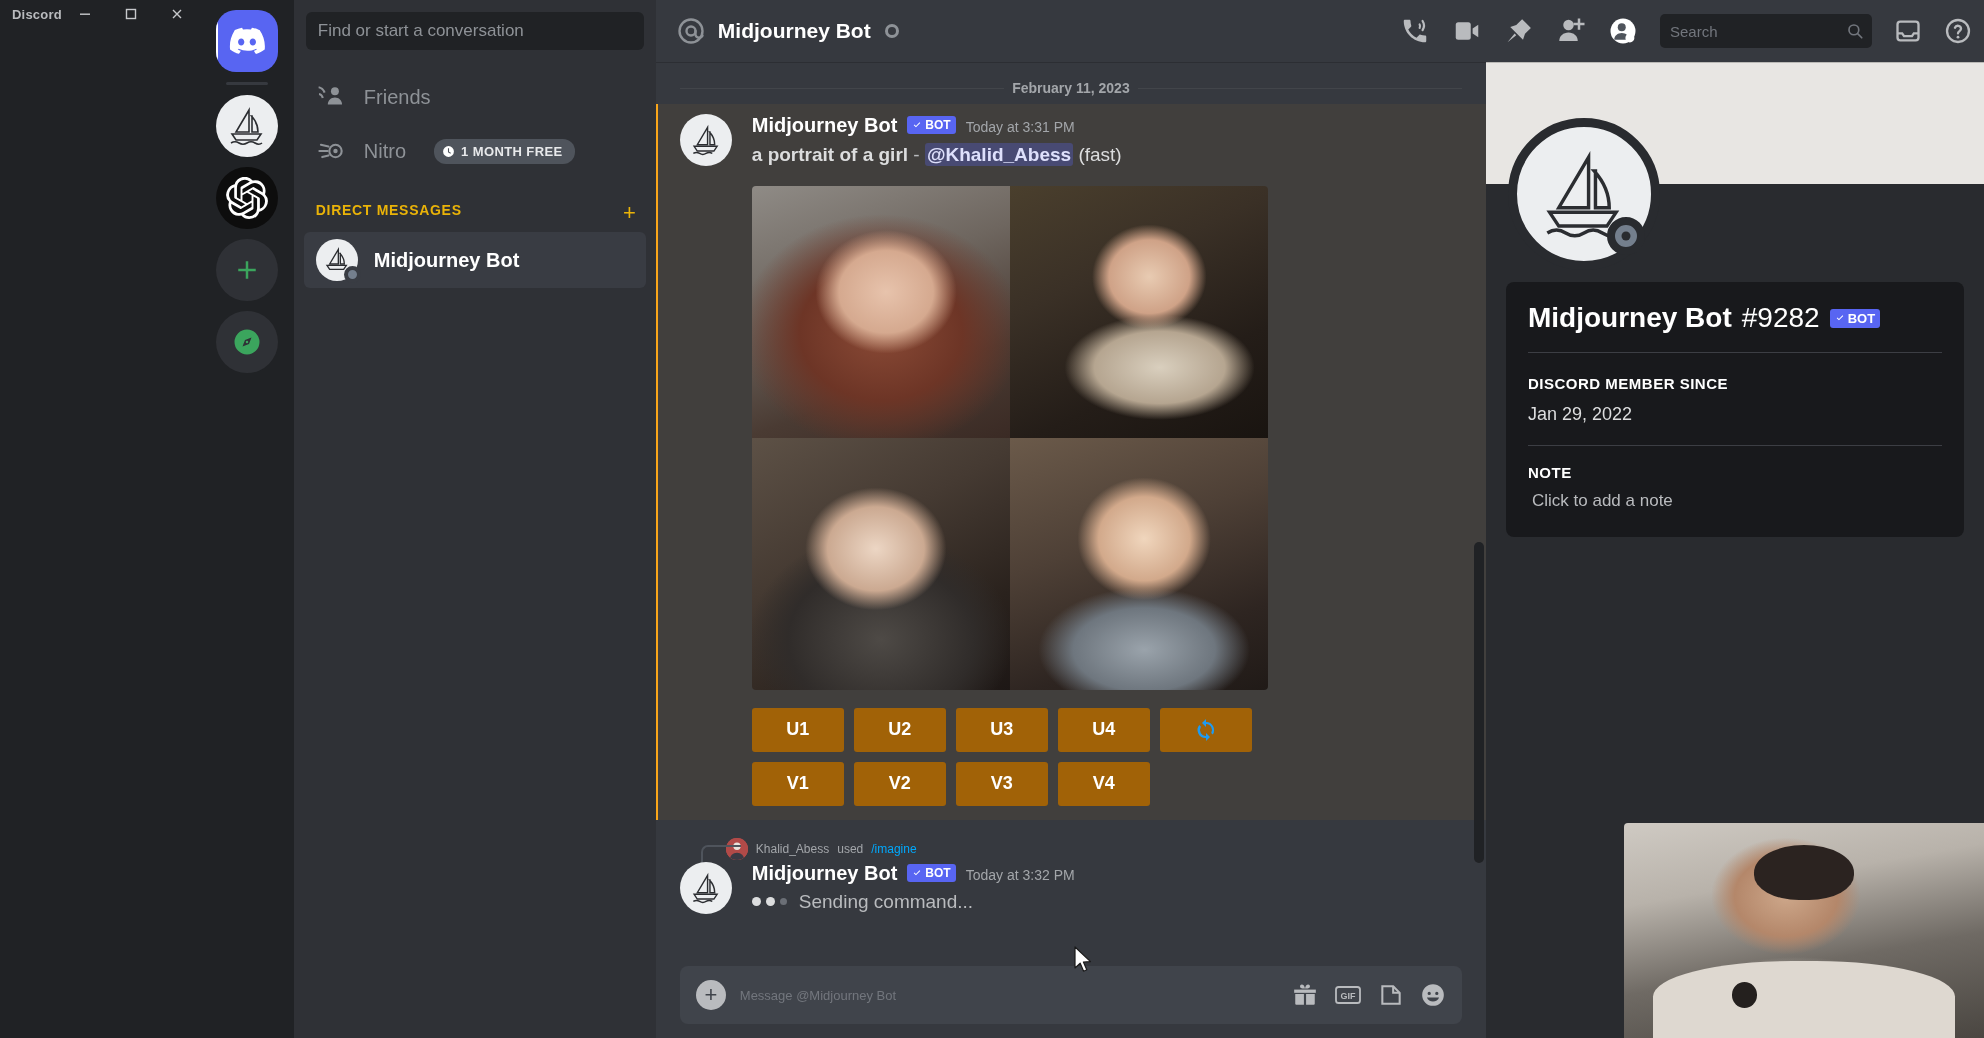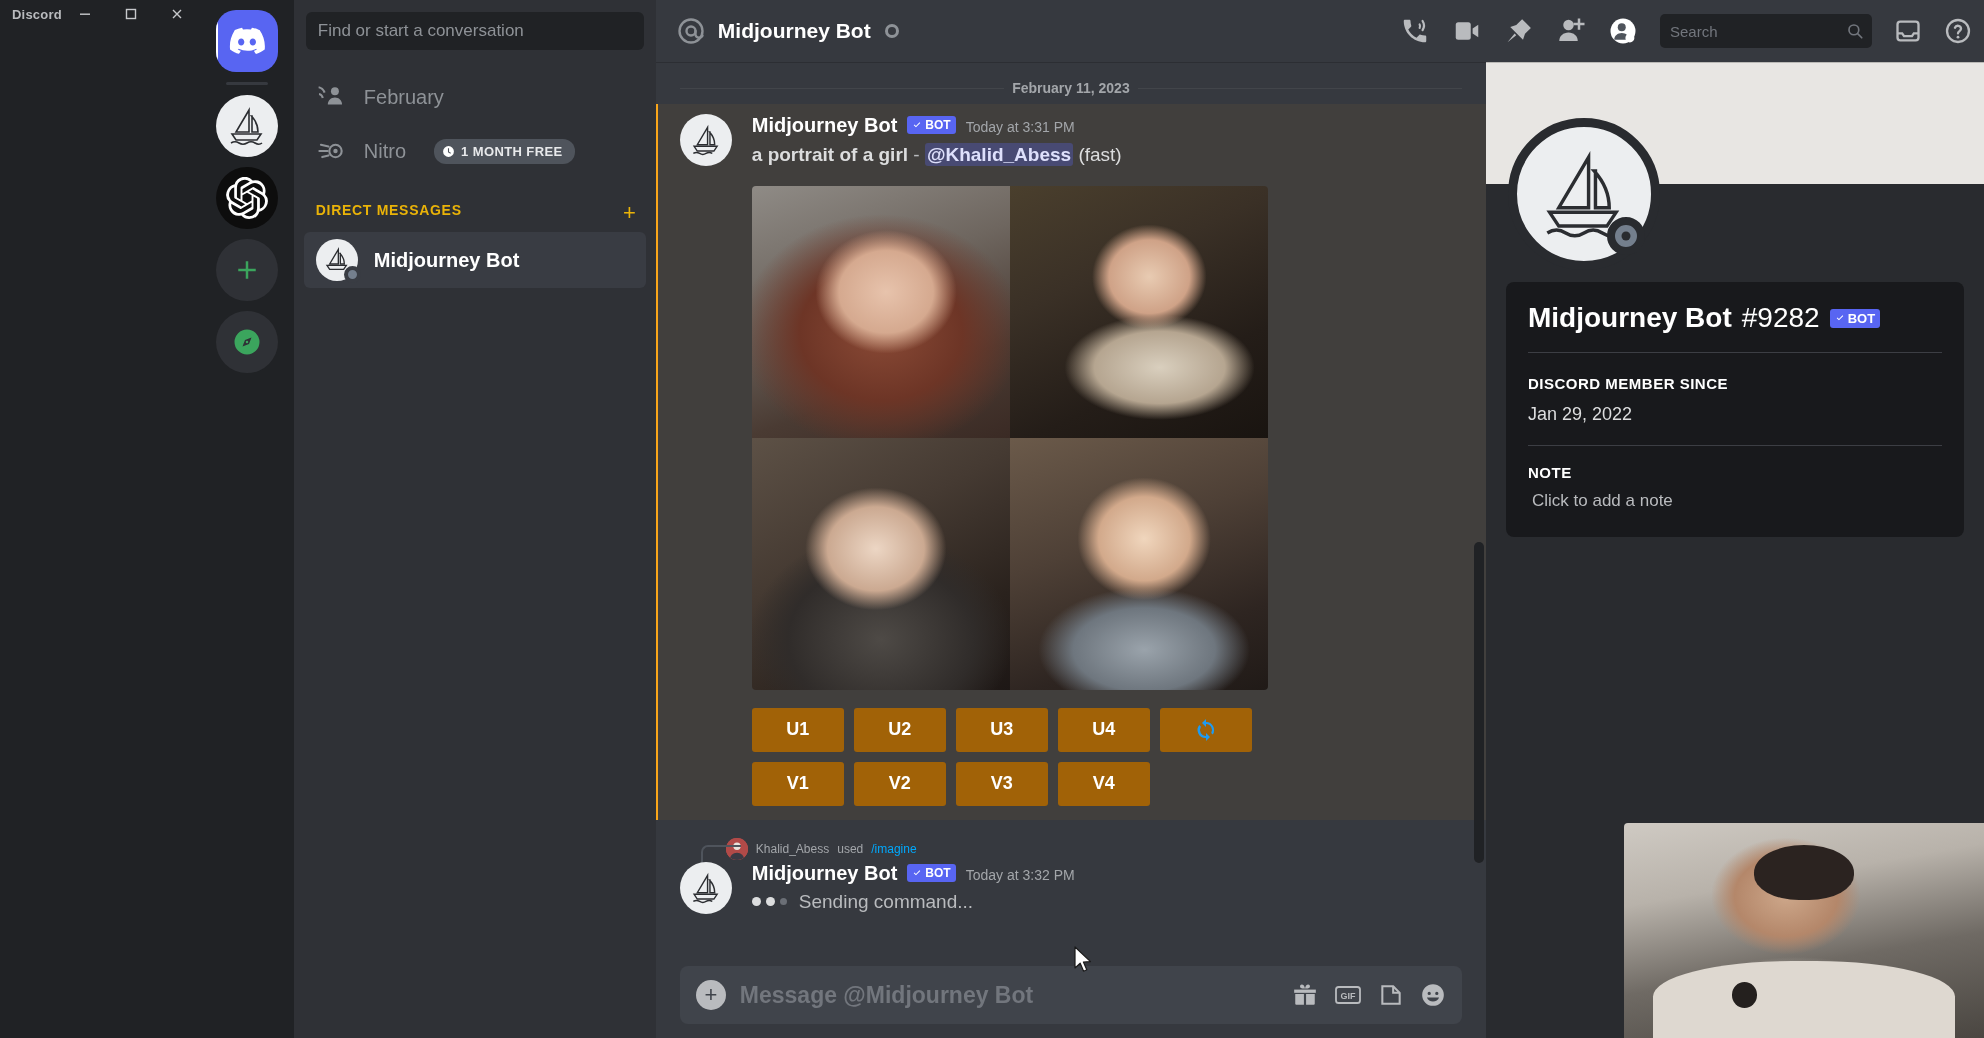--- a/index.html
+++ b/index.html
@@ -333,7 +333,7 @@
               <path d="M1 8.6 C3 9 4.4 10.5 5 12.6 L3.2 13 C2.8 11.5 2 10.6 0.8 10.3 Z"></path>
             </svg>
           </span>
-          <span class="nav-label">February</span>
+          <span class="nav-label">Friends</span>
         </div>
         <div class="navrow">
           <span class="ico">

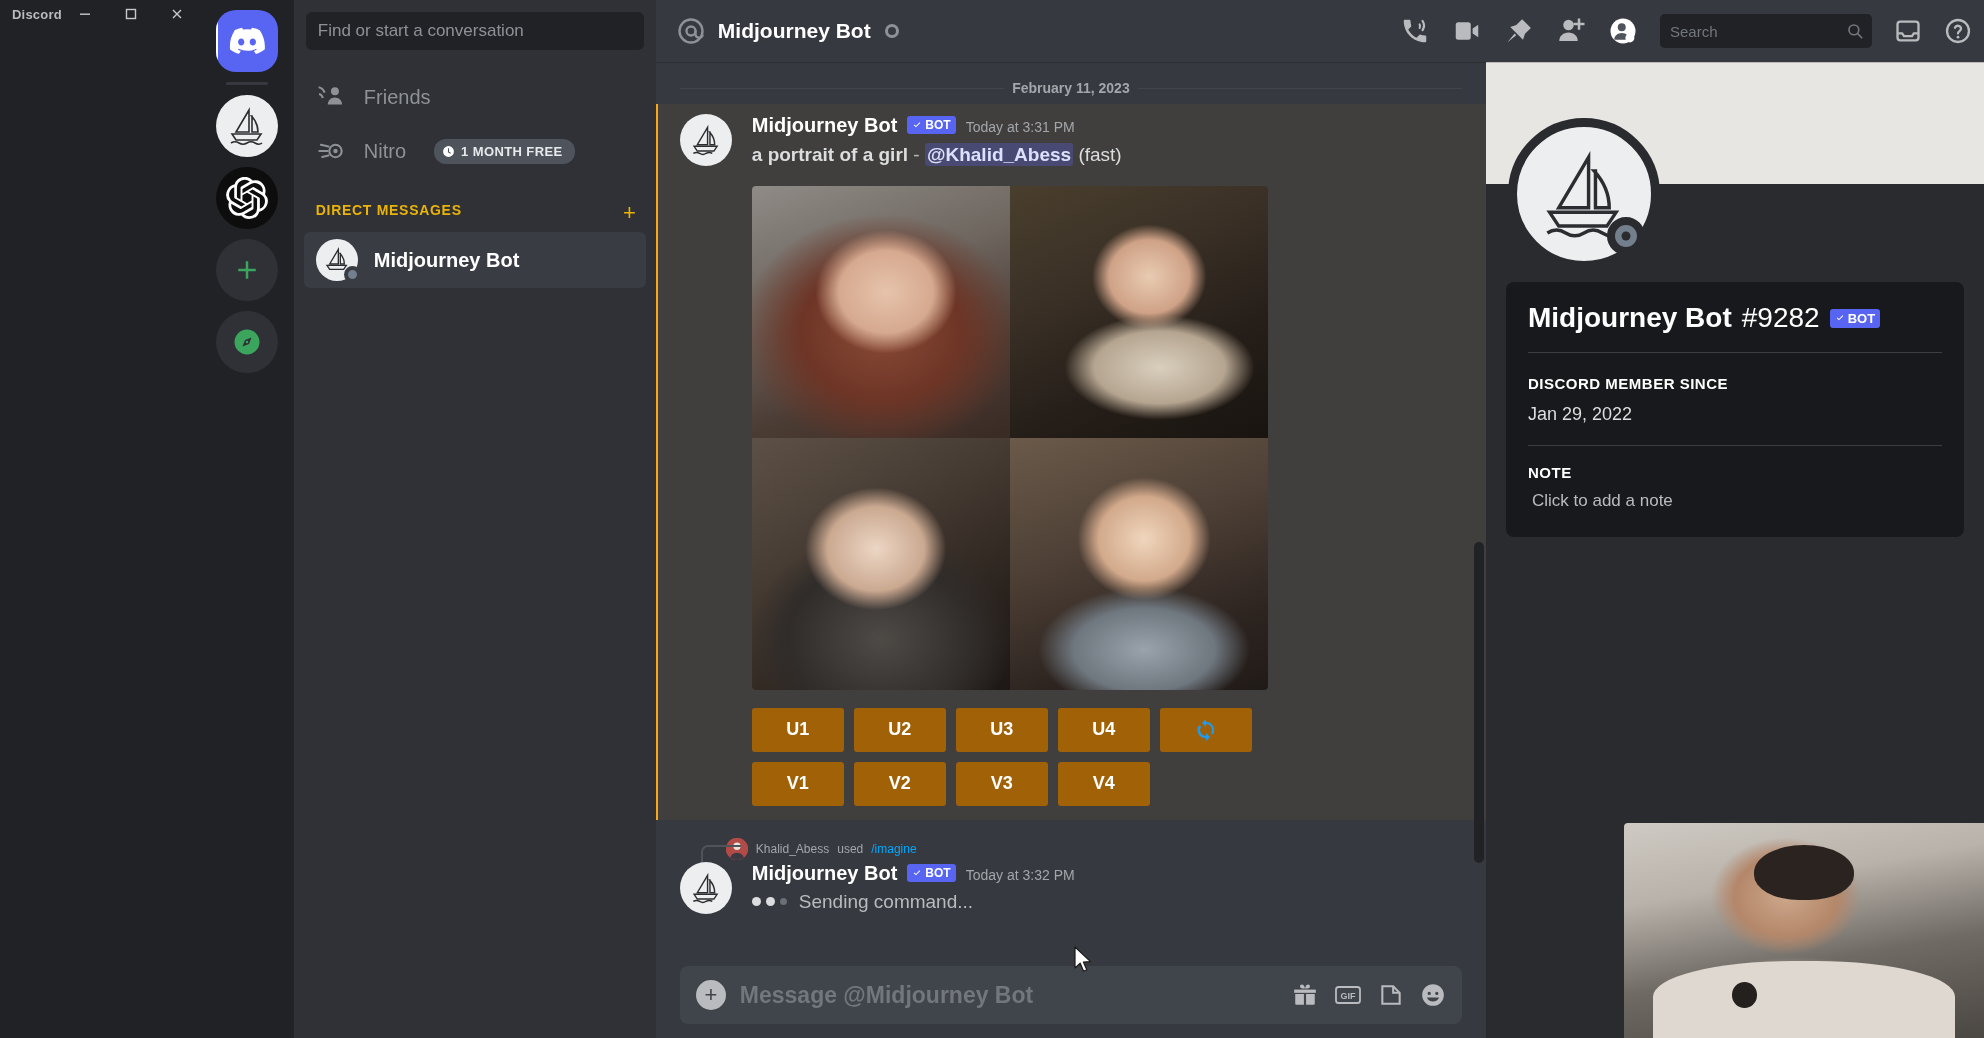--- a/index.html
+++ b/index.html
@@ -189,7 +189,7 @@
     width: 30px; height: 30px; border-radius: 50%; background: #b9bbbe; color: #40444b;
     display: flex; align-items: center; justify-content: center; font-size: 22px; flex: 0 0 30px; cursor: pointer;
   }
-  .composer-input { flex: 1; color: #72767d; font-size: 23px; font-weight: bold; }
+  .composer-input { flex: 1; color: #72767d; font-size: 13px; }
   .composer-icons { display: flex; align-items: center; gap: 16px; color: #b9bbbe; }
 
   .scrollbar {

